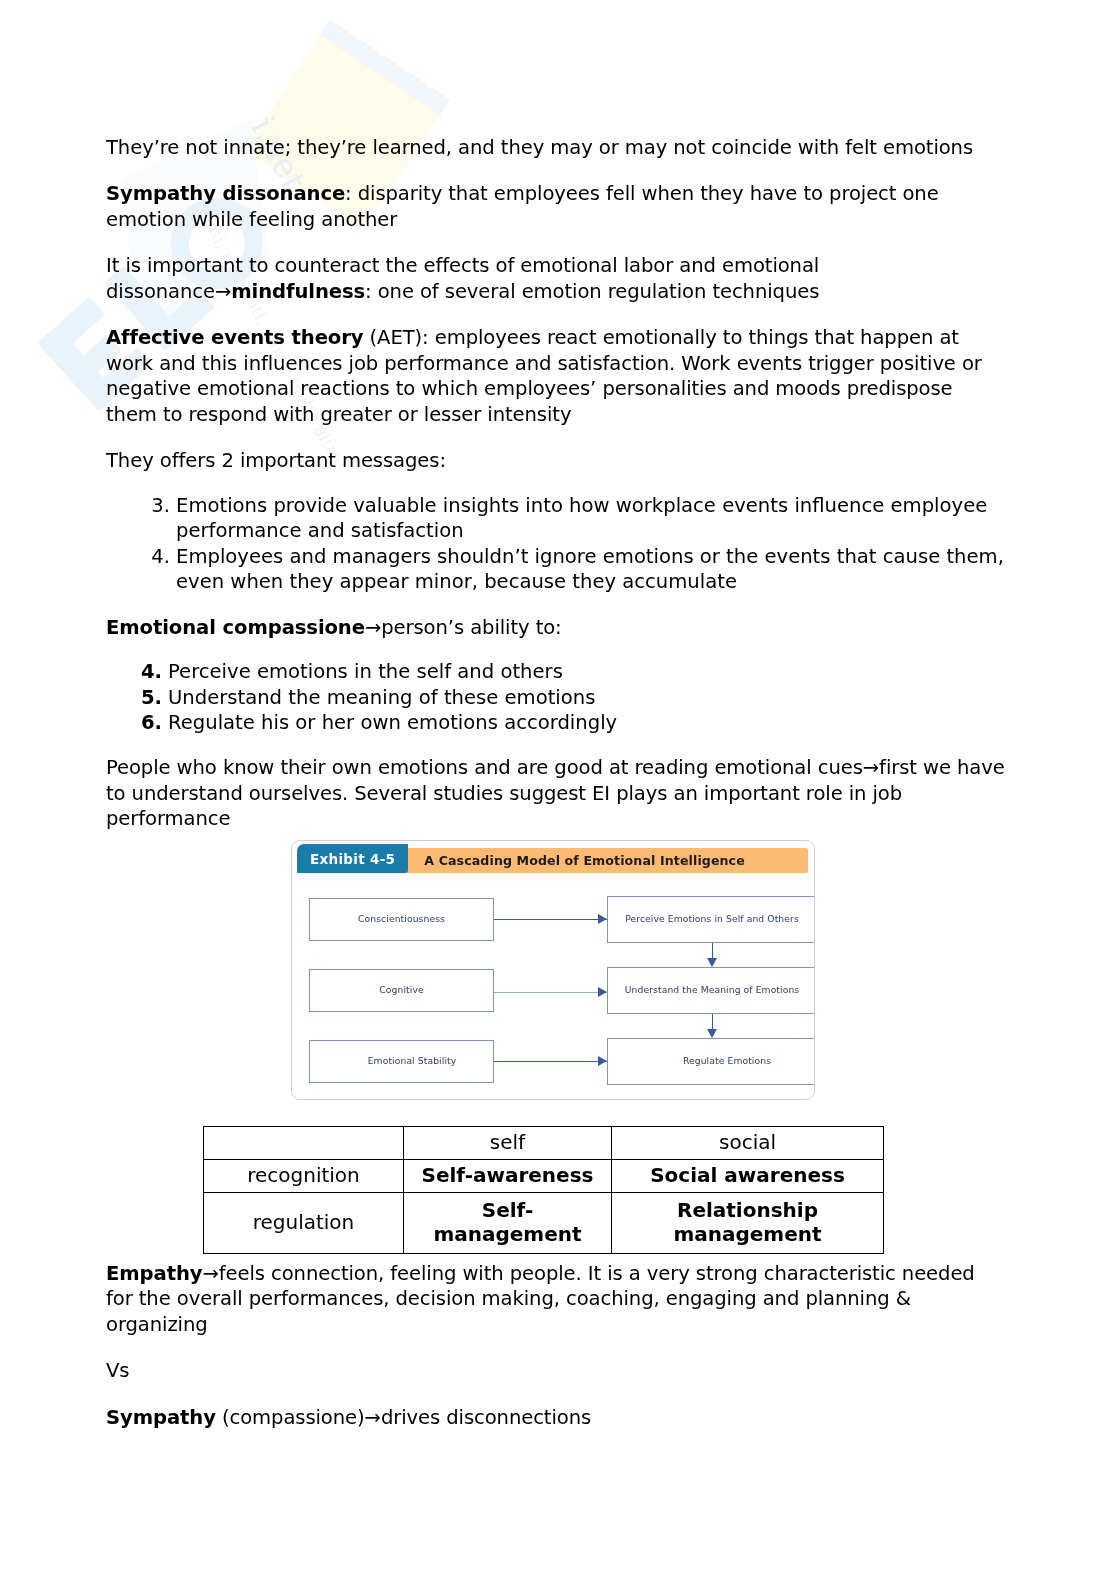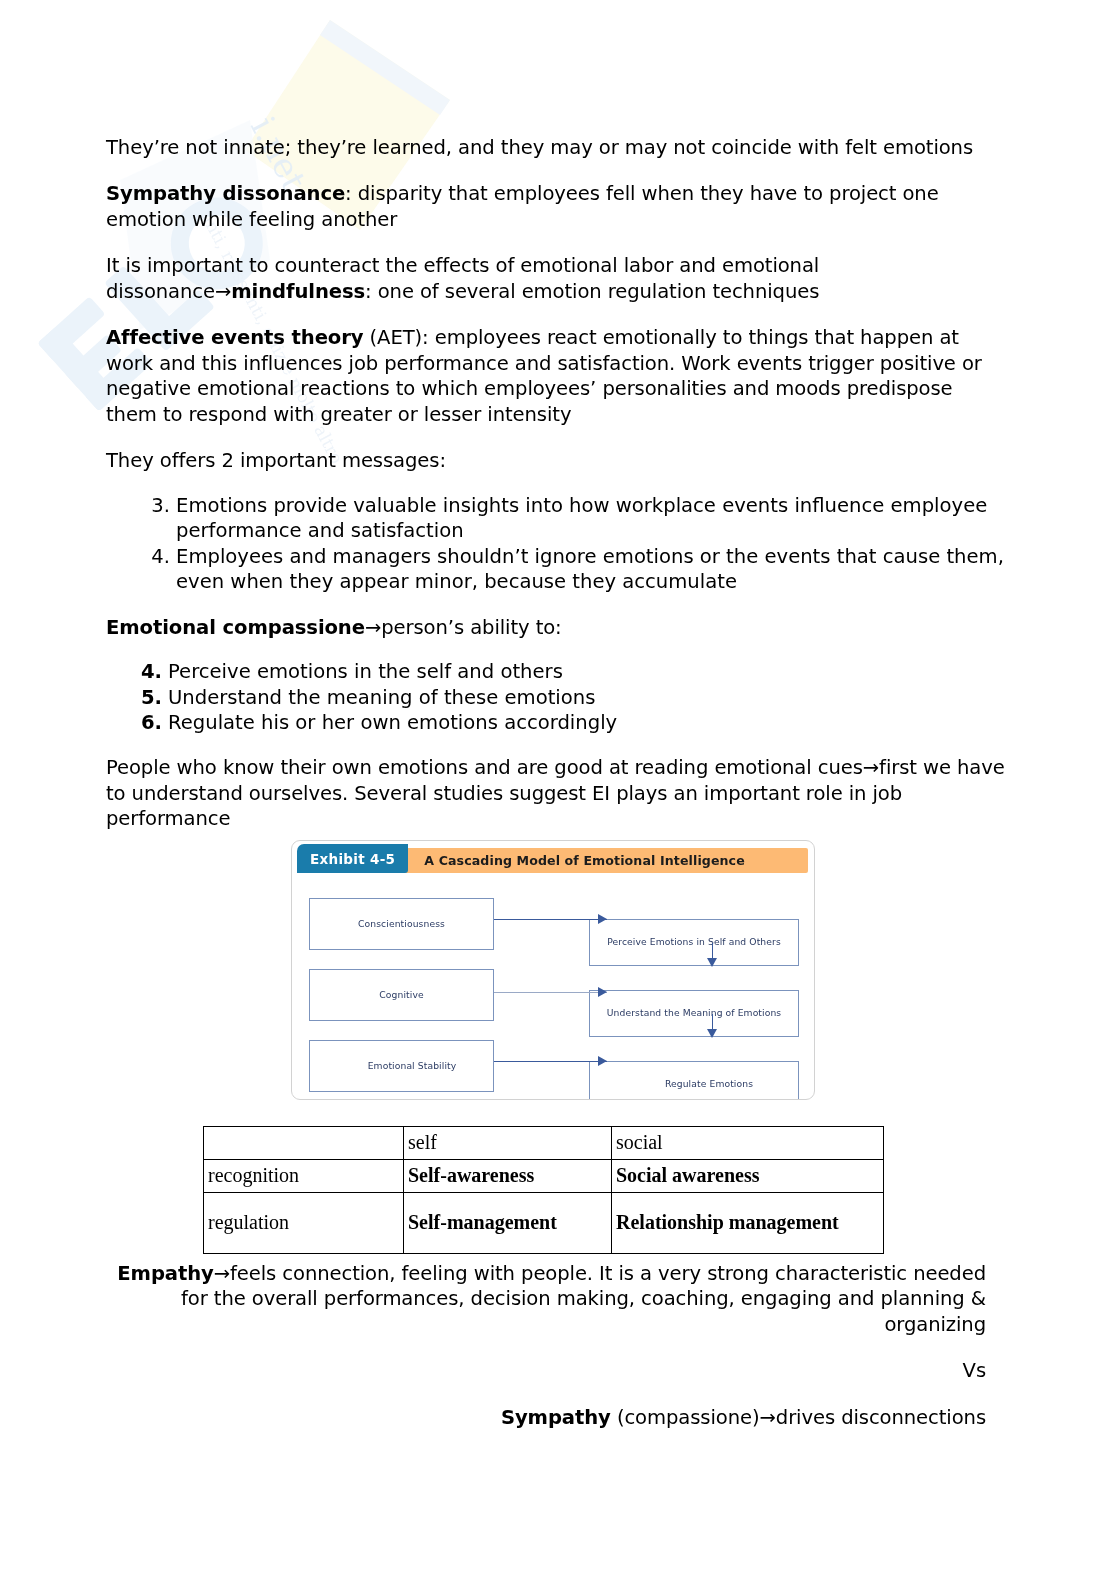--- a/index.html
+++ b/index.html
@@ -155,7 +155,7 @@
     box-sizing: border-box;
     letter-spacing: 0.1px;
   }
-  .dbox.left  { left: 7px;  width: 185px; height: 52px; }
+  .dbox.left  { left: 7px;  width: 185px; height: 43px; }
   .dbox.right { left: 287px; width: 210px; height: 47px; margin-top: 23px; }
   .dbox.r1 { top: 15px; }
   .dbox.r2 { top: 86px; }

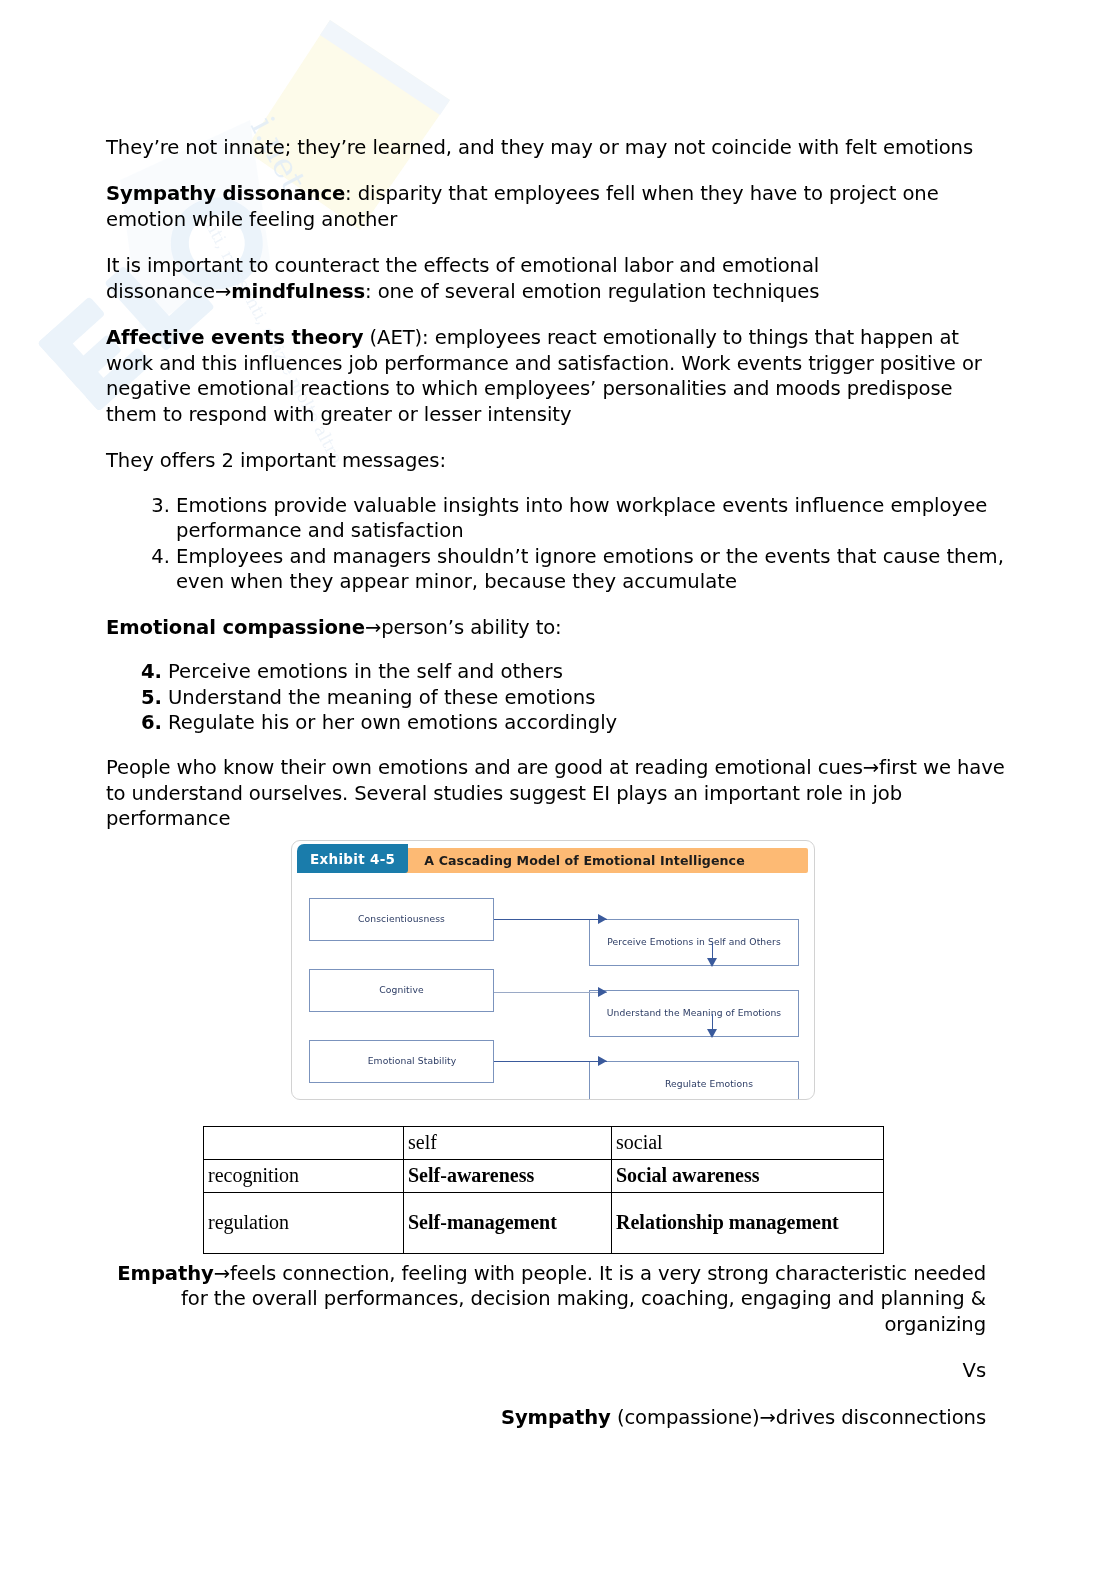--- a/index.html
+++ b/index.html
@@ -156,7 +156,7 @@
     letter-spacing: 0.1px;
   }
   .dbox.left  { left: 7px;  width: 185px; height: 43px; }
-  .dbox.right { left: 287px; width: 210px; height: 47px; margin-top: 23px; }
+  .dbox.right { left: 305px; width: 210px; height: 47px; }
   .dbox.r1 { top: 15px; }
   .dbox.r2 { top: 86px; }
   .dbox.r3 { top: 157px; padding-left: 30px; }

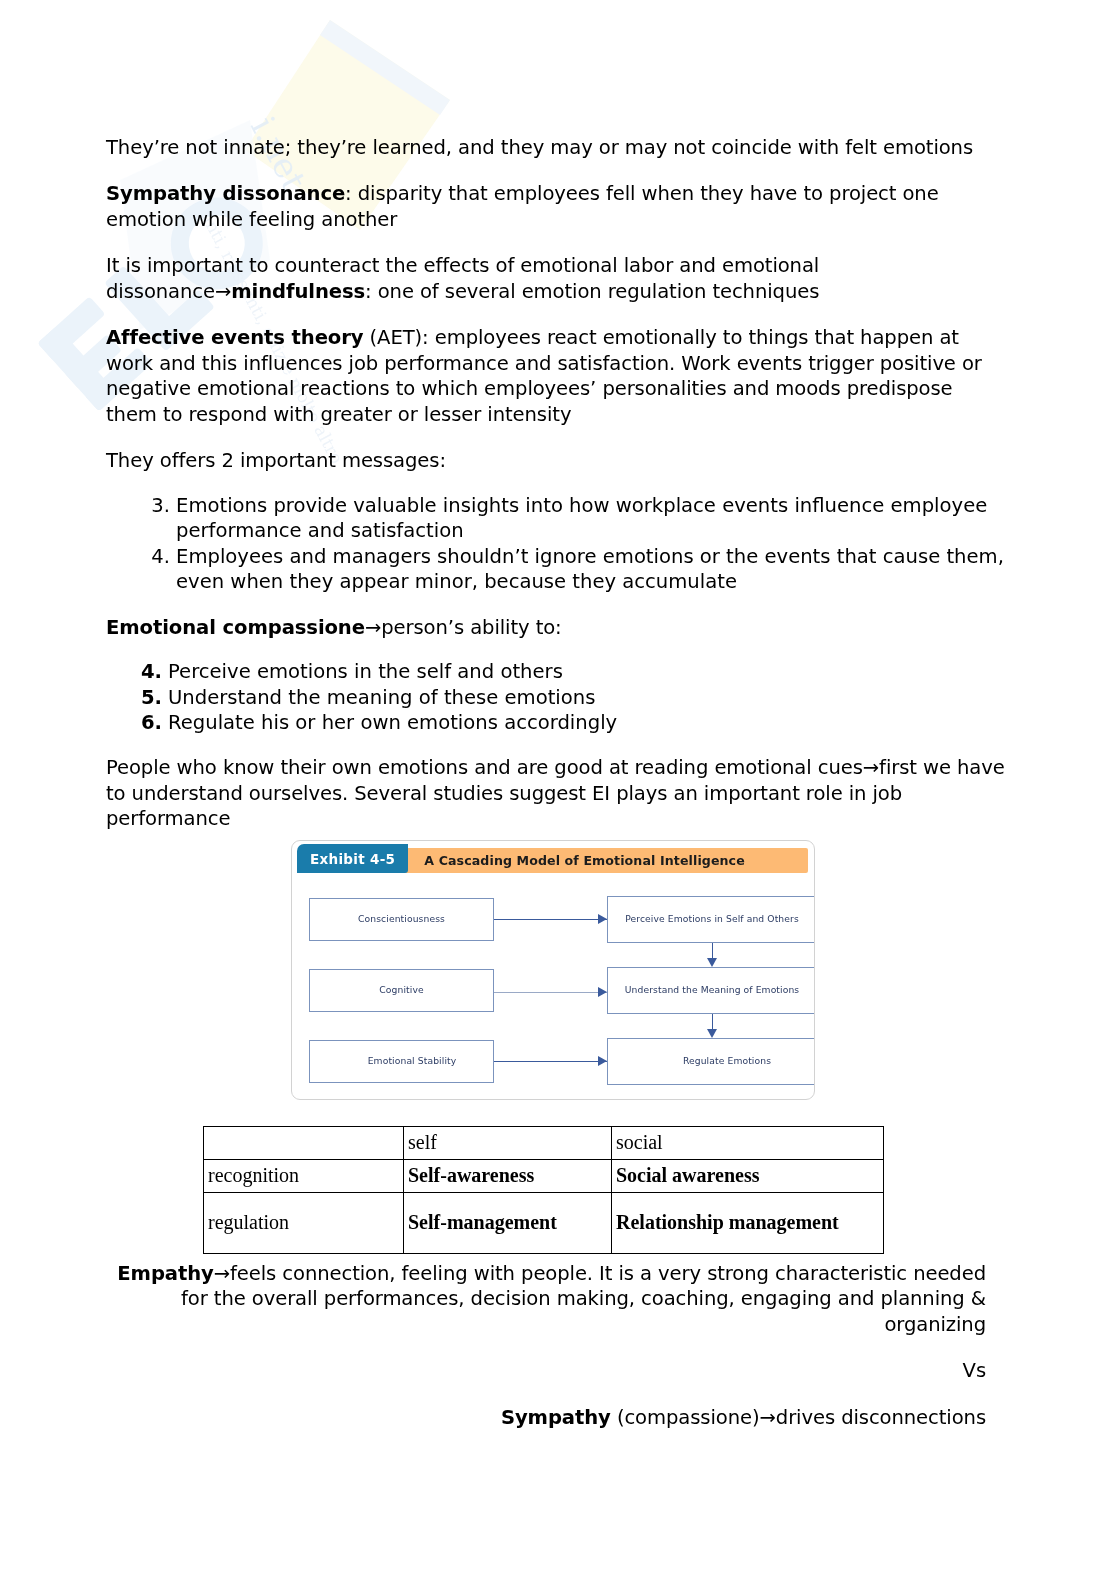--- a/index.html
+++ b/index.html
@@ -220,12 +220,11 @@
   }
   table.matrix td {
     border: 1.6px solid #000000;
-    text-align: left;
+    text-align: center;
     vertical-align: middle;
     font-size: 20px;
     line-height: 1.18;
     padding: 2px 4px;
-    font-family: Liberation Serif, serif;
   }
   table.matrix td.hdr-blank { border-left: 1.6px solid #000000; }
   table.matrix td.lbl { font-weight: normal; }

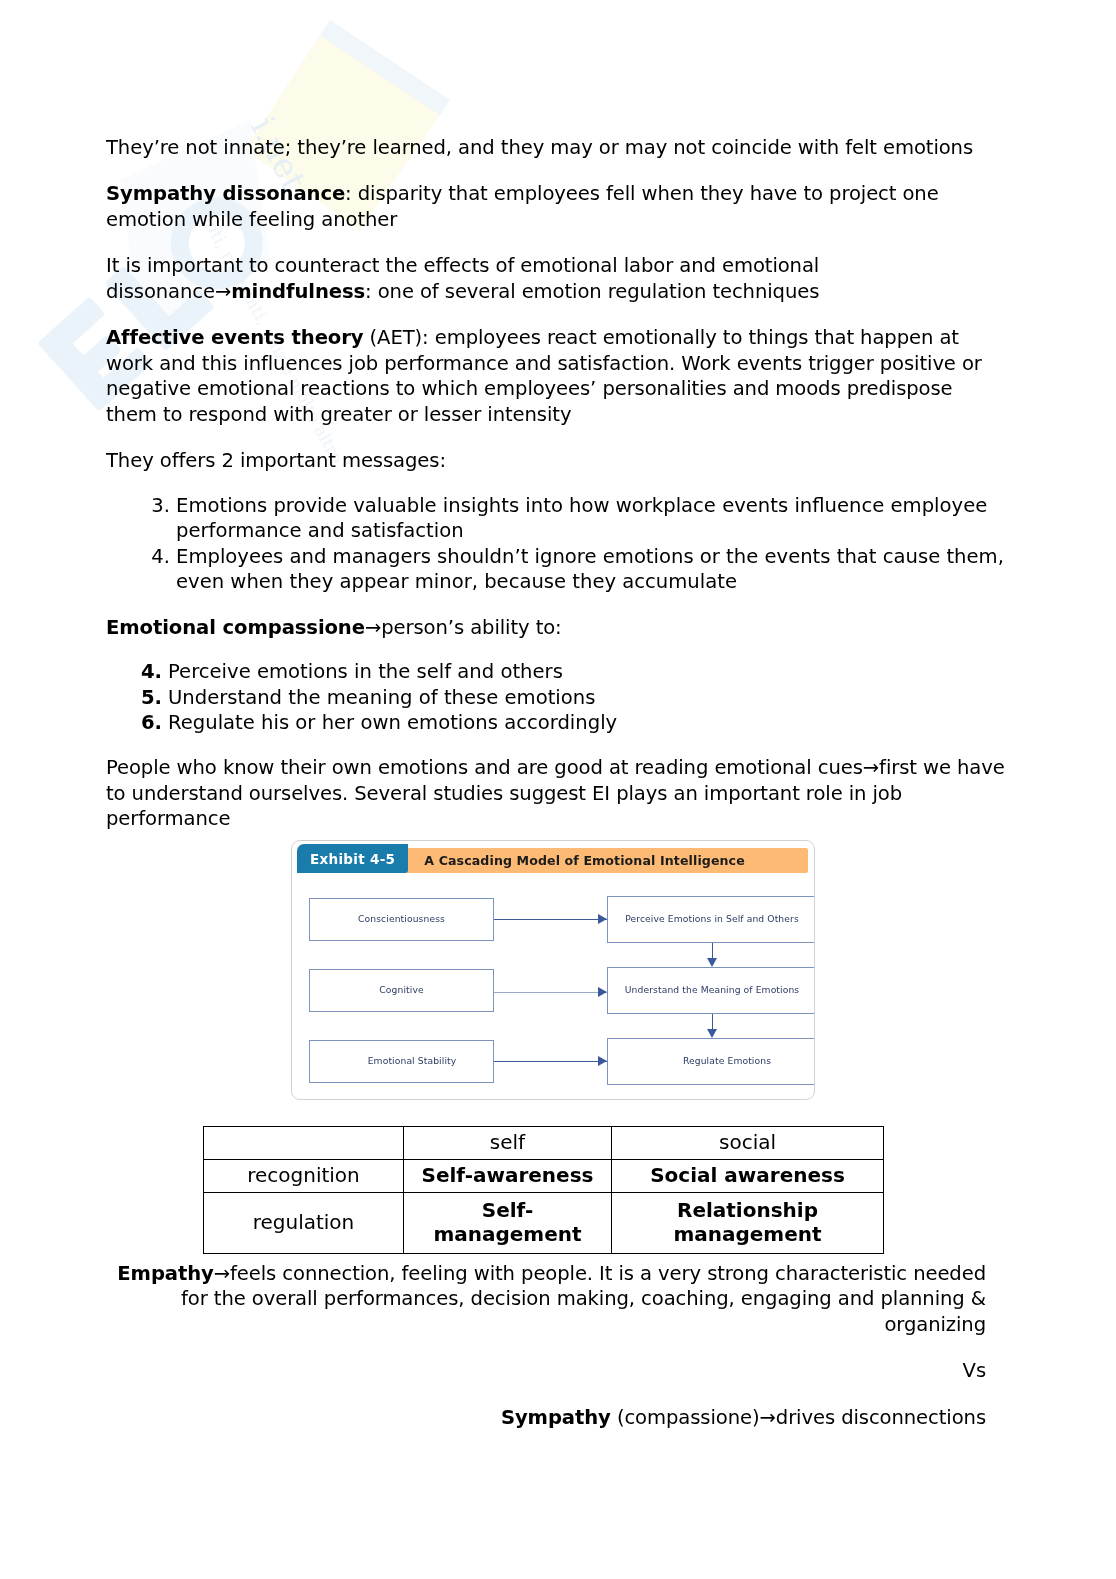--- a/index.html
+++ b/index.html
@@ -243,7 +243,6 @@
     top: 1261px;
     width: 880px;
     z-index: 2;
-    text-align: right;
   }
 </style>
 </head>

